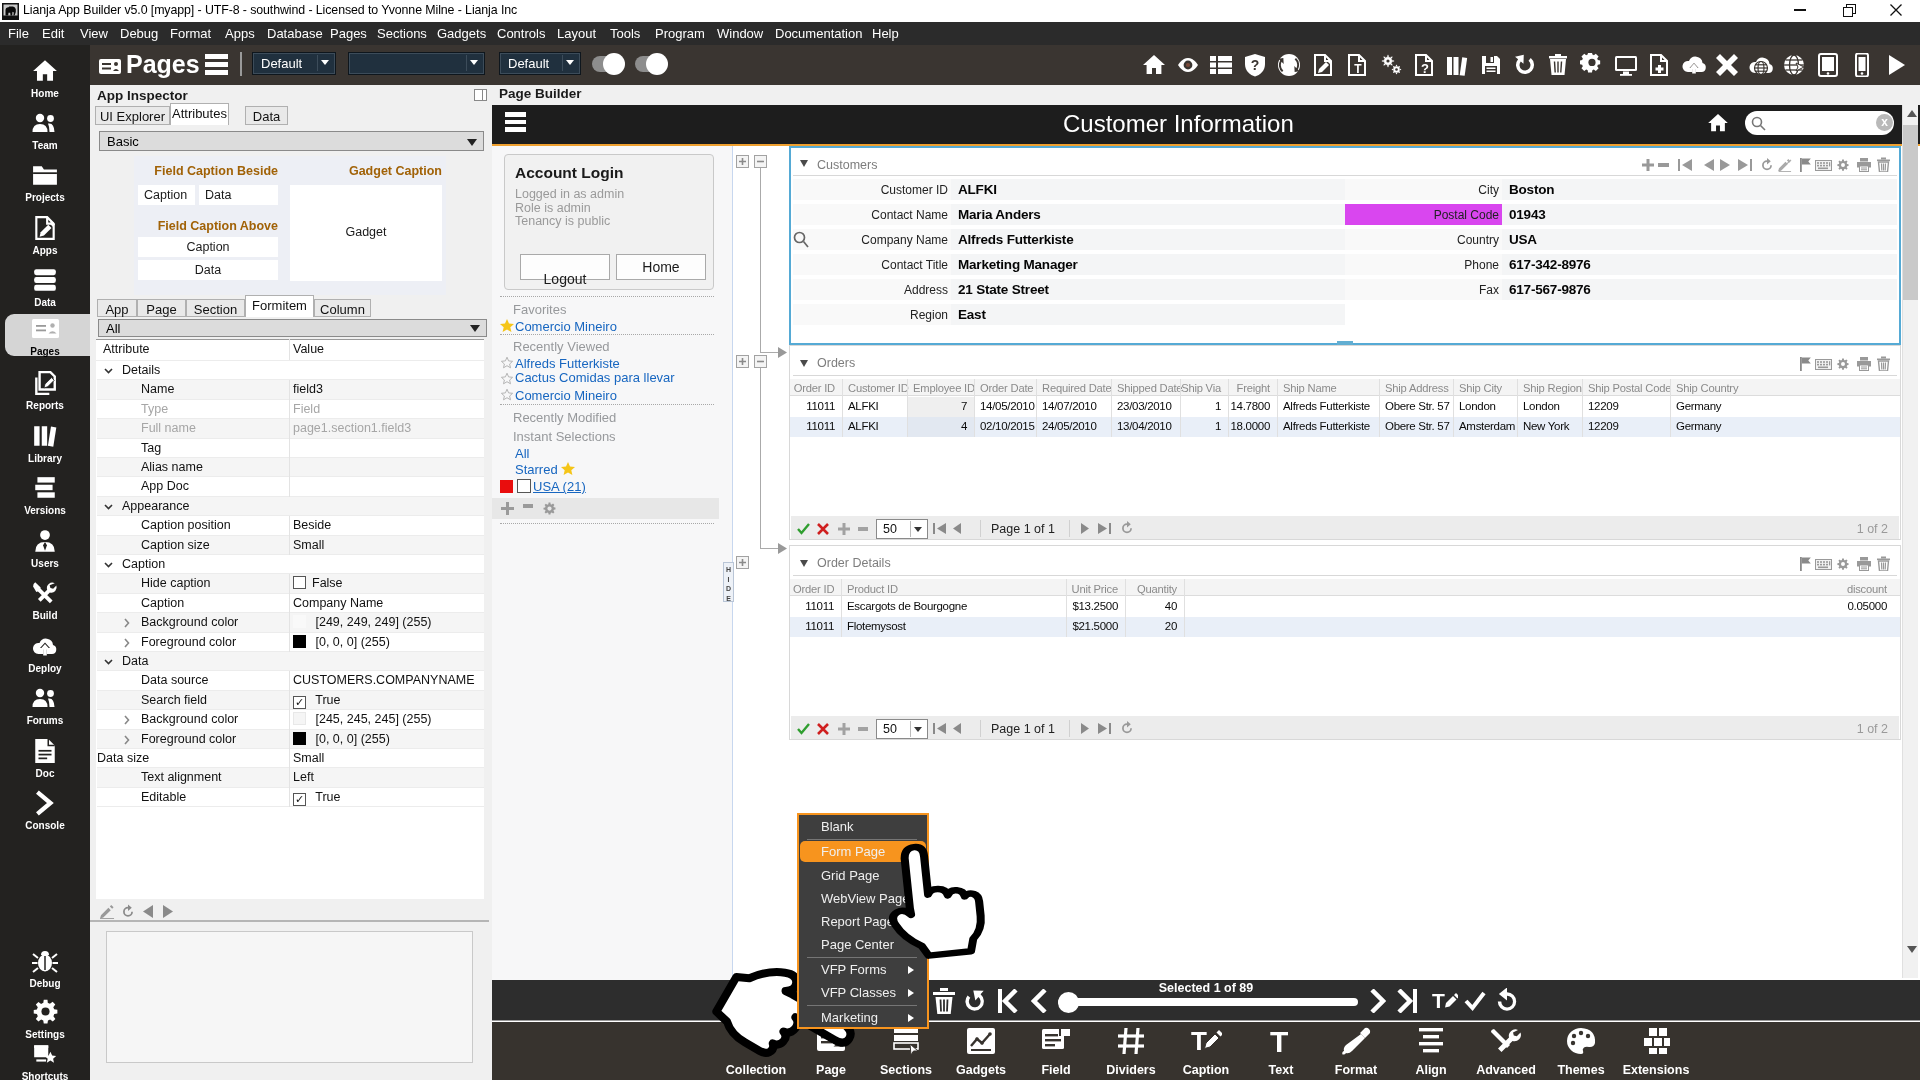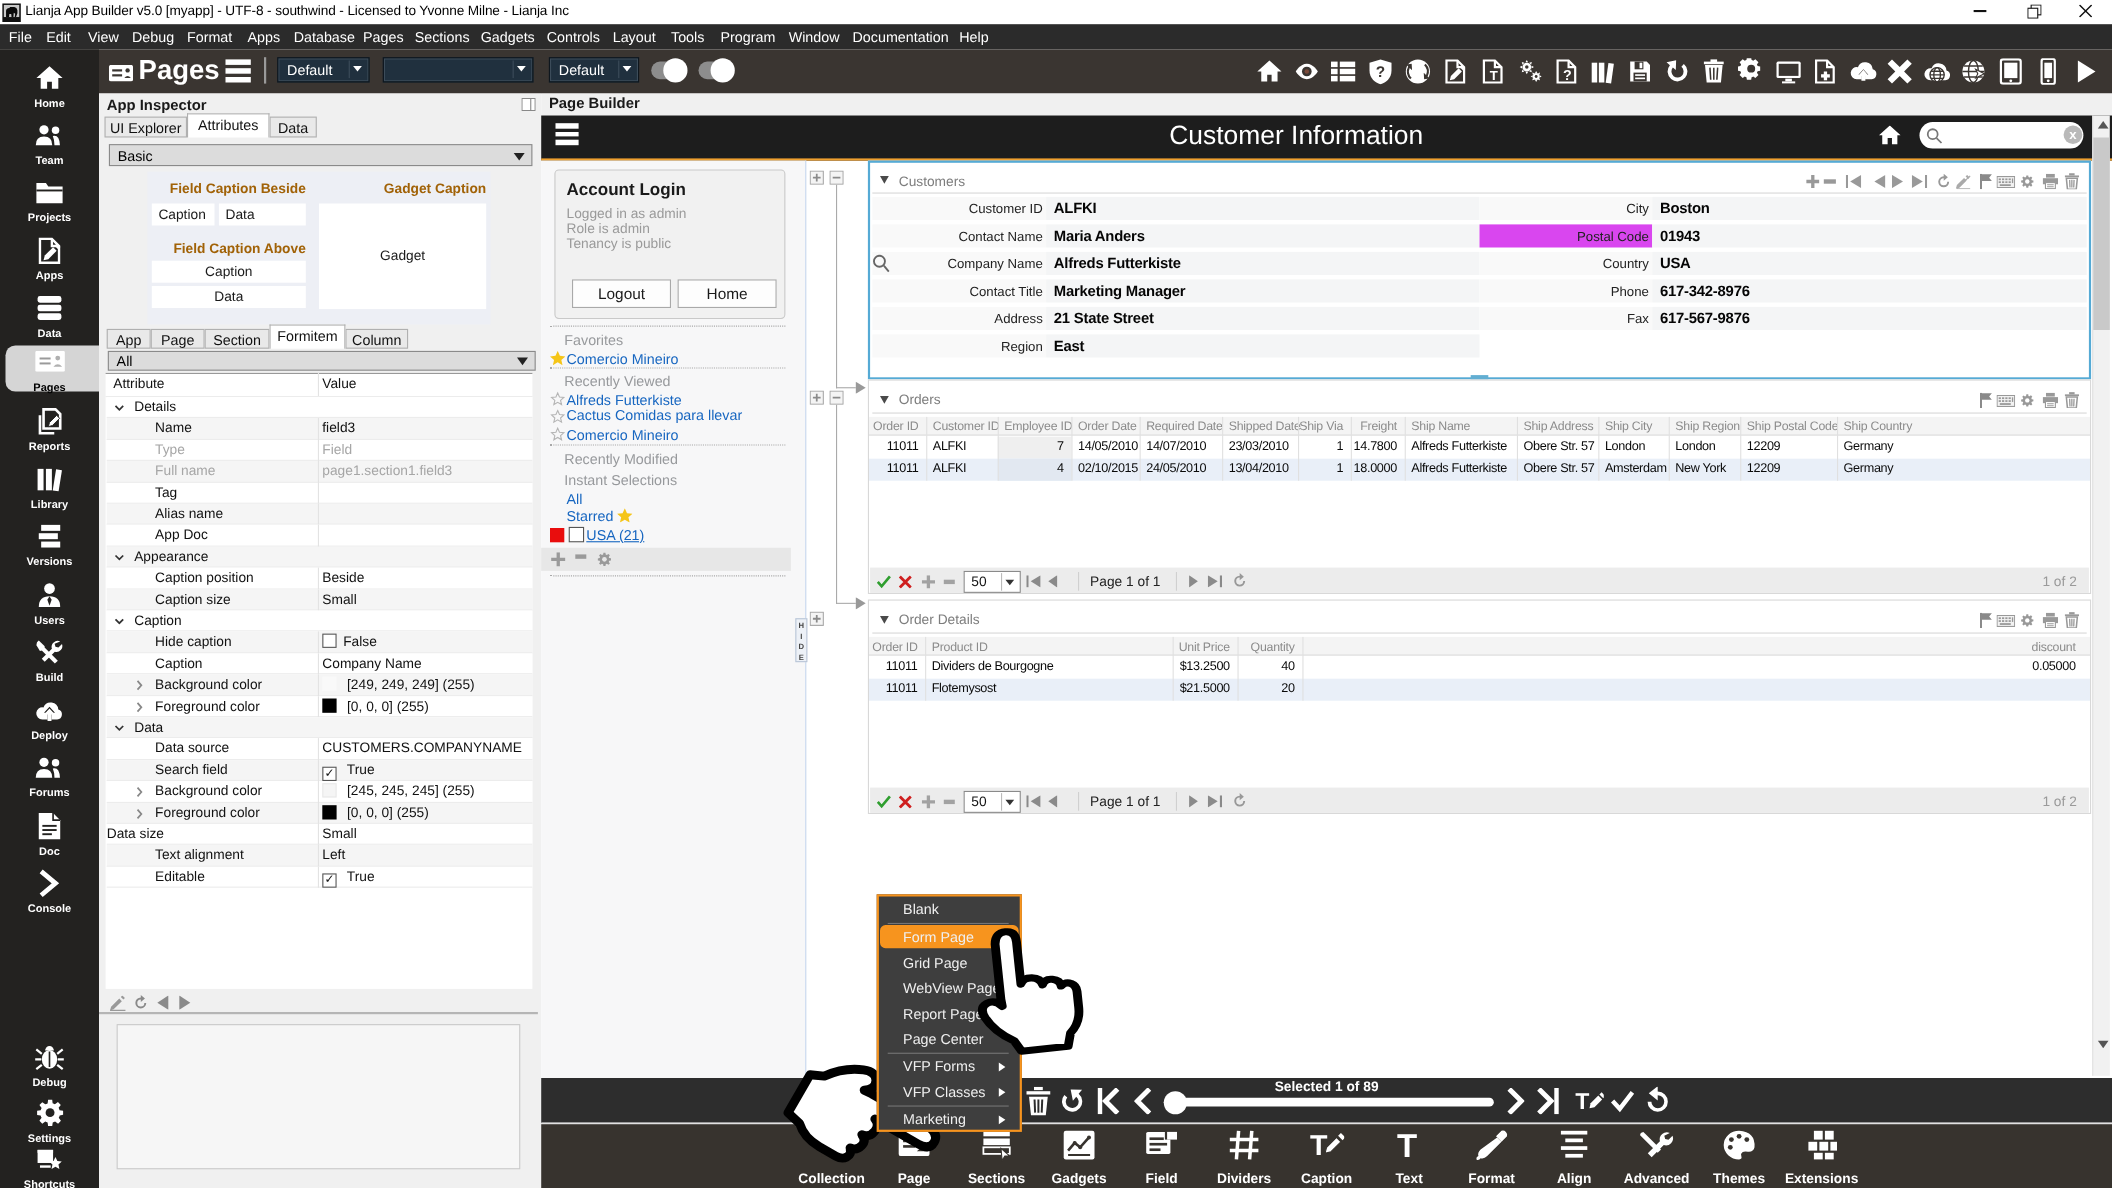--- a/index.html
+++ b/index.html
@@ -372,7 +372,7 @@
     </svg>
 <div class="tab" style="left:95px;top:106px;width:75px;height:19px">UI Explorer</div>
 <div class="tab" style="left:245px;top:106px;width:43px;height:19px">Data</div>
-<div class="tab active" style="left:170px;top:103px;width:75px;height:22px">Attributes</div>
+<div class="tab active" style="left:170px;top:103px;width:59px;height:22px">Attributes</div>
 <div class="ddown" style="left:99px;top:131px;width:385px;height:20px">Basic<span class="arr"></span></div>
 <div class="abs" style="left:134px;top:156px;width:312px;height:139px;background:#edeff5"></div>
 <div class="pvlbl" style="left:138px;top:164px;width:140px">Field Caption Beside</div>

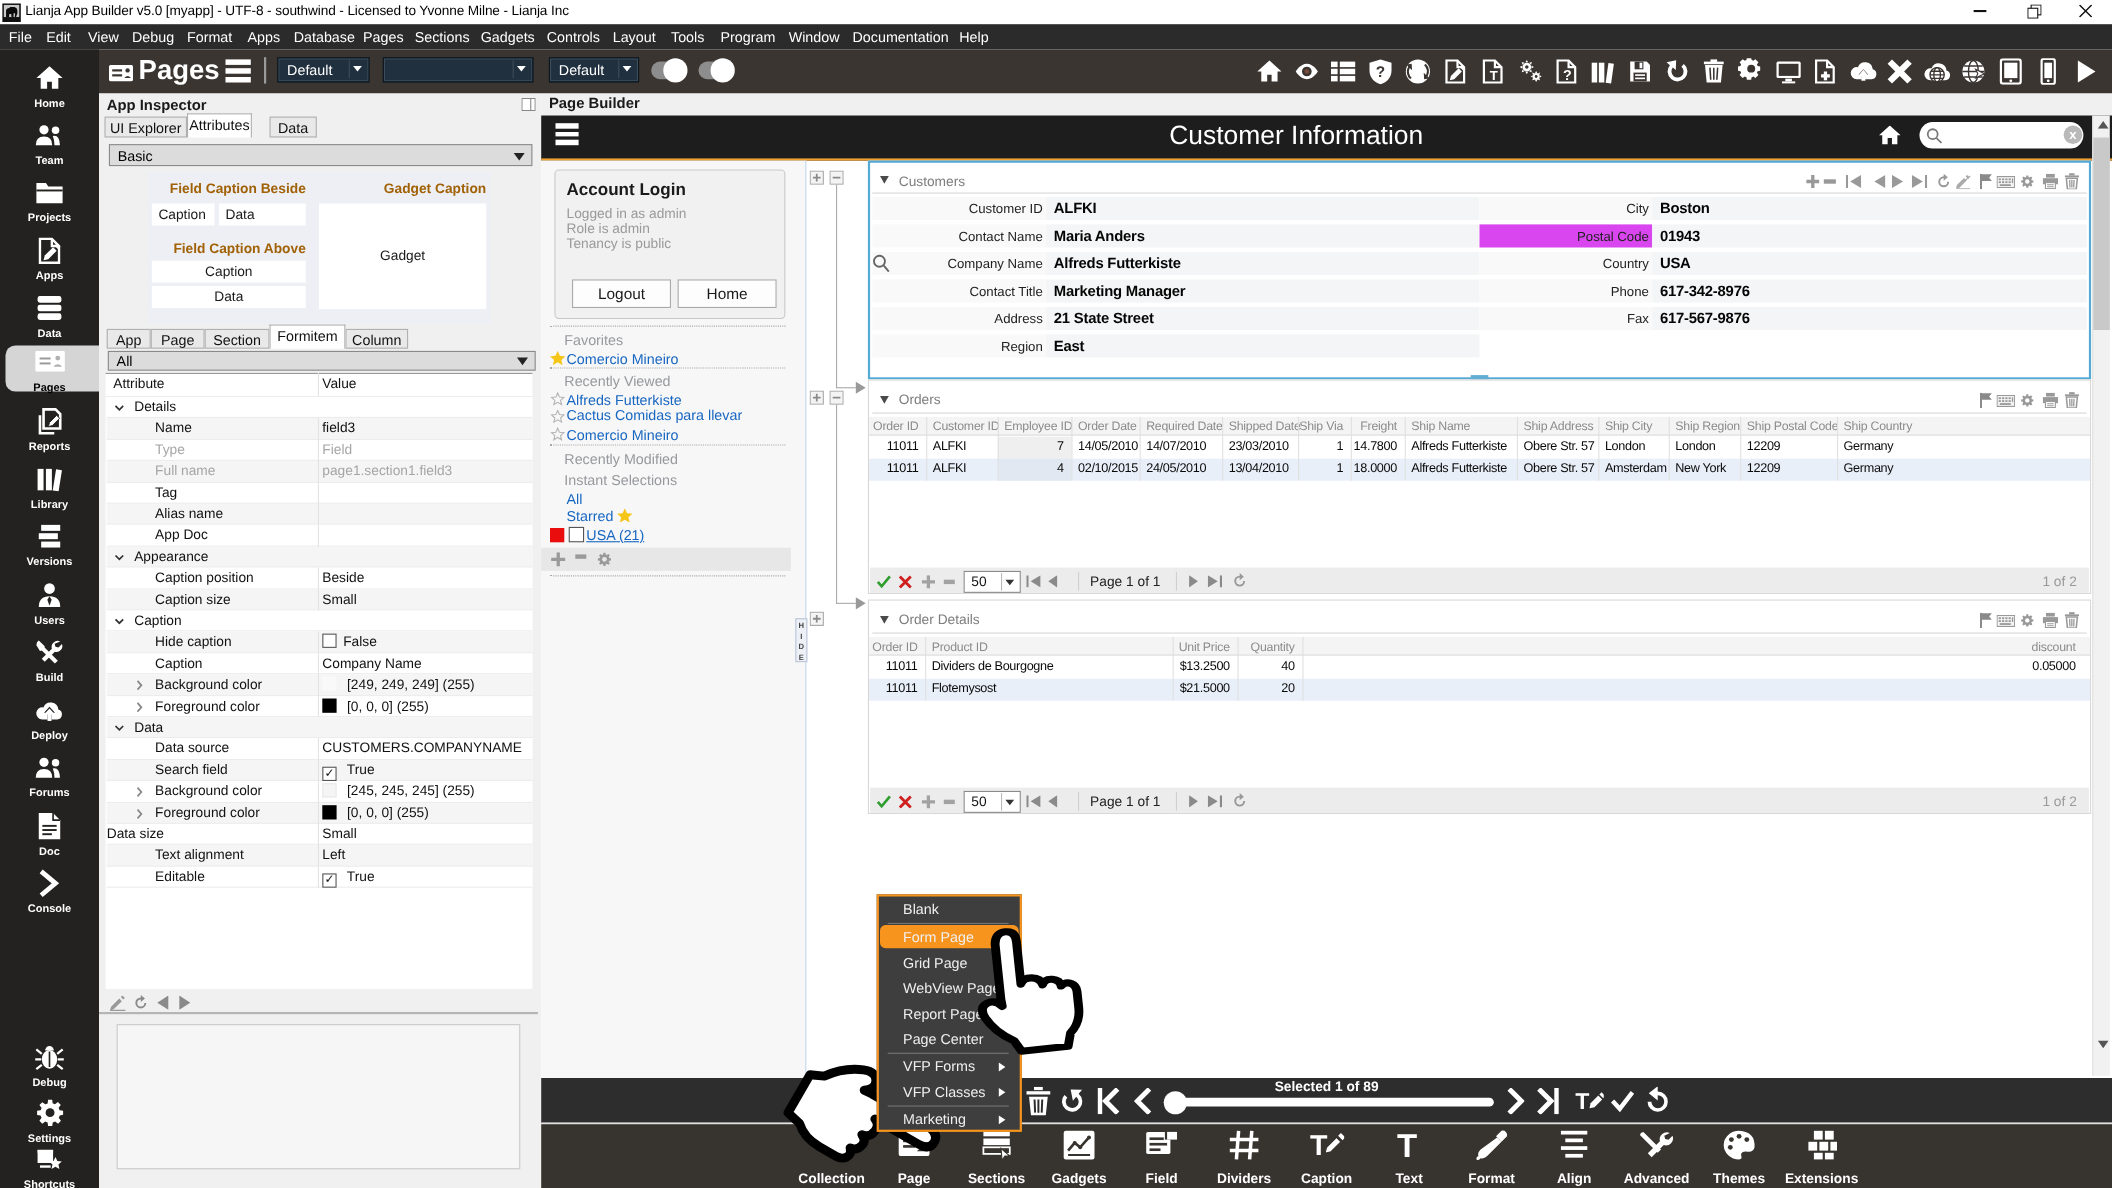--- a/index.html
+++ b/index.html
@@ -470,7 +470,7 @@
 <div class="abs" style="left:504px;top:154px;width:210px;height:136px;background:#f1f1f1;border:1px solid #c9c9c9;border-radius:4px"></div>
 <div class="abs" style="left:515px;top:164px;font-size:15.5px;font-weight:bold;color:#1a1a1a">Account Login</div>
 <div class="abs" style="left:515px;top:188px;font-size:12.5px;color:#9a9a9a;line-height:13.5px">Logged in as admin<br>Role is admin<br>Tenancy is public</div>
-<div class="abs" style="left:520px;top:254px;width:90px;height:26px;background:#fdfdfd;border:1px solid #a9a9a9;font-size:14px;color:#1a1a1a;text-align:center;padding-top:4px">Logout</div>
+<div class="abs" style="left:520px;top:254px;width:90px;height:26px;background:#fdfdfd;border:1px solid #a9a9a9;font-size:14px;color:#1a1a1a;text-align:center;padding-top:16px">Logout</div>
 <div class="abs" style="left:616px;top:254px;width:90px;height:26px;background:#fdfdfd;border:1px solid #a9a9a9;font-size:14px;color:#1a1a1a;text-align:center;padding-top:4px">Home</div>
 <div class="dotline" style="left:500px;top:296px"></div>
 <div class="glink" style="top:302px">Favorites</div>

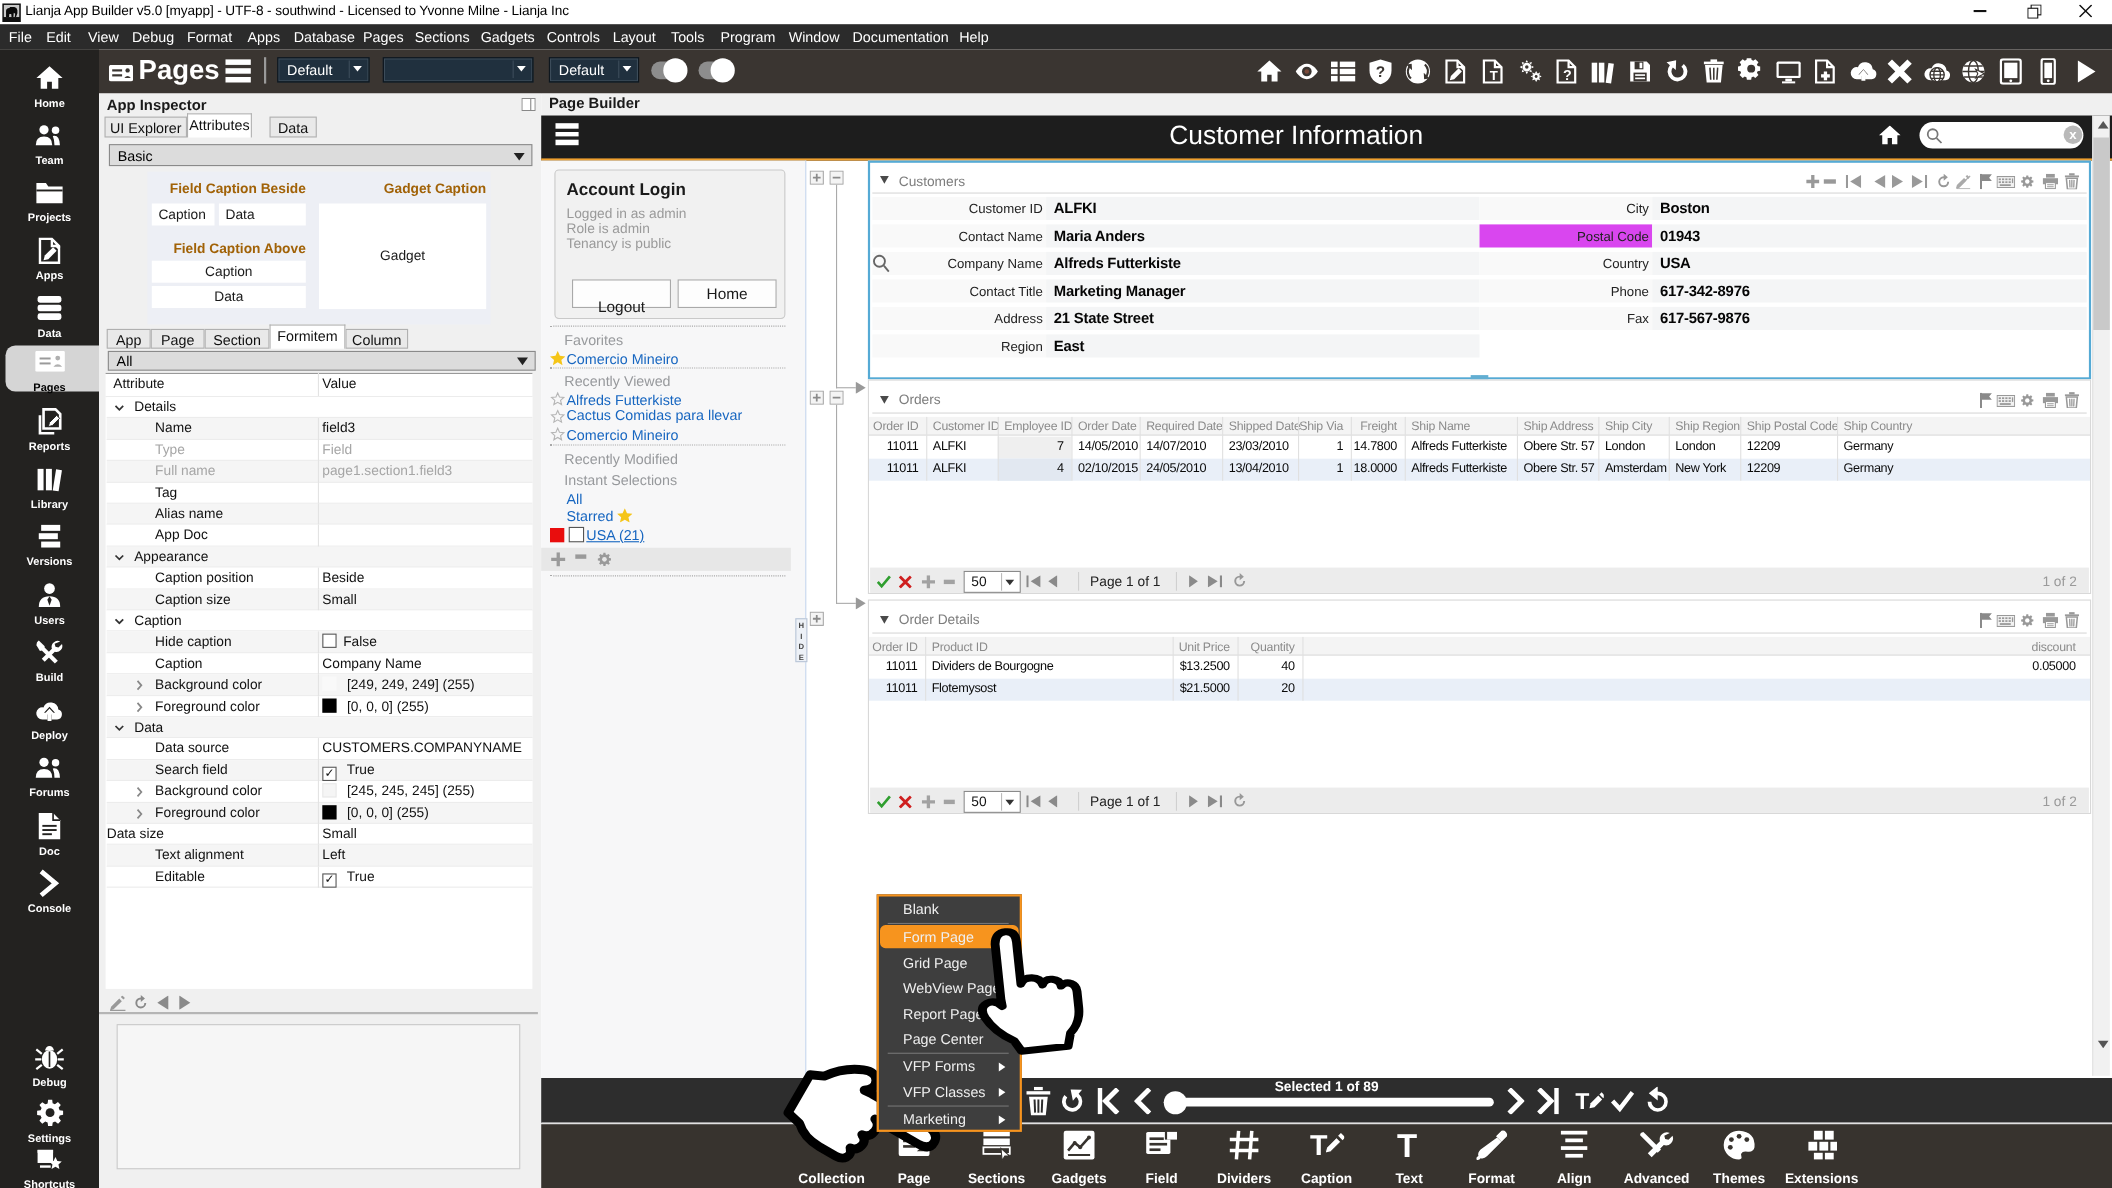--- a/index.html
+++ b/index.html
@@ -875,7 +875,7 @@
 <div class="abs" style="left:790px;top:597px;width:1110px;height:20px;background:#fff"></div>
 <div class="abs" style="left:790px;top:617px;width:1110px;height:20px;background:#e9eff8"></div>
 <div class="dc" style="left:793px;top:600px;width:41px;text-align:right">11011</div>
-<div class="dc" style="left:847px;top:600px">Dividers de Bourgogne</div>
+<div class="dc" style="left:847px;top:600px">Escargots de Bourgogne</div>
 <div class="dc" style="left:1066px;top:600px;width:52px;text-align:right">$13.2500</div>
 <div class="dc" style="left:1125px;top:600px;width:52px;text-align:right">40</div>
 <div class="dc" style="left:1184px;top:600px;width:703px;text-align:right">0.05000</div>

